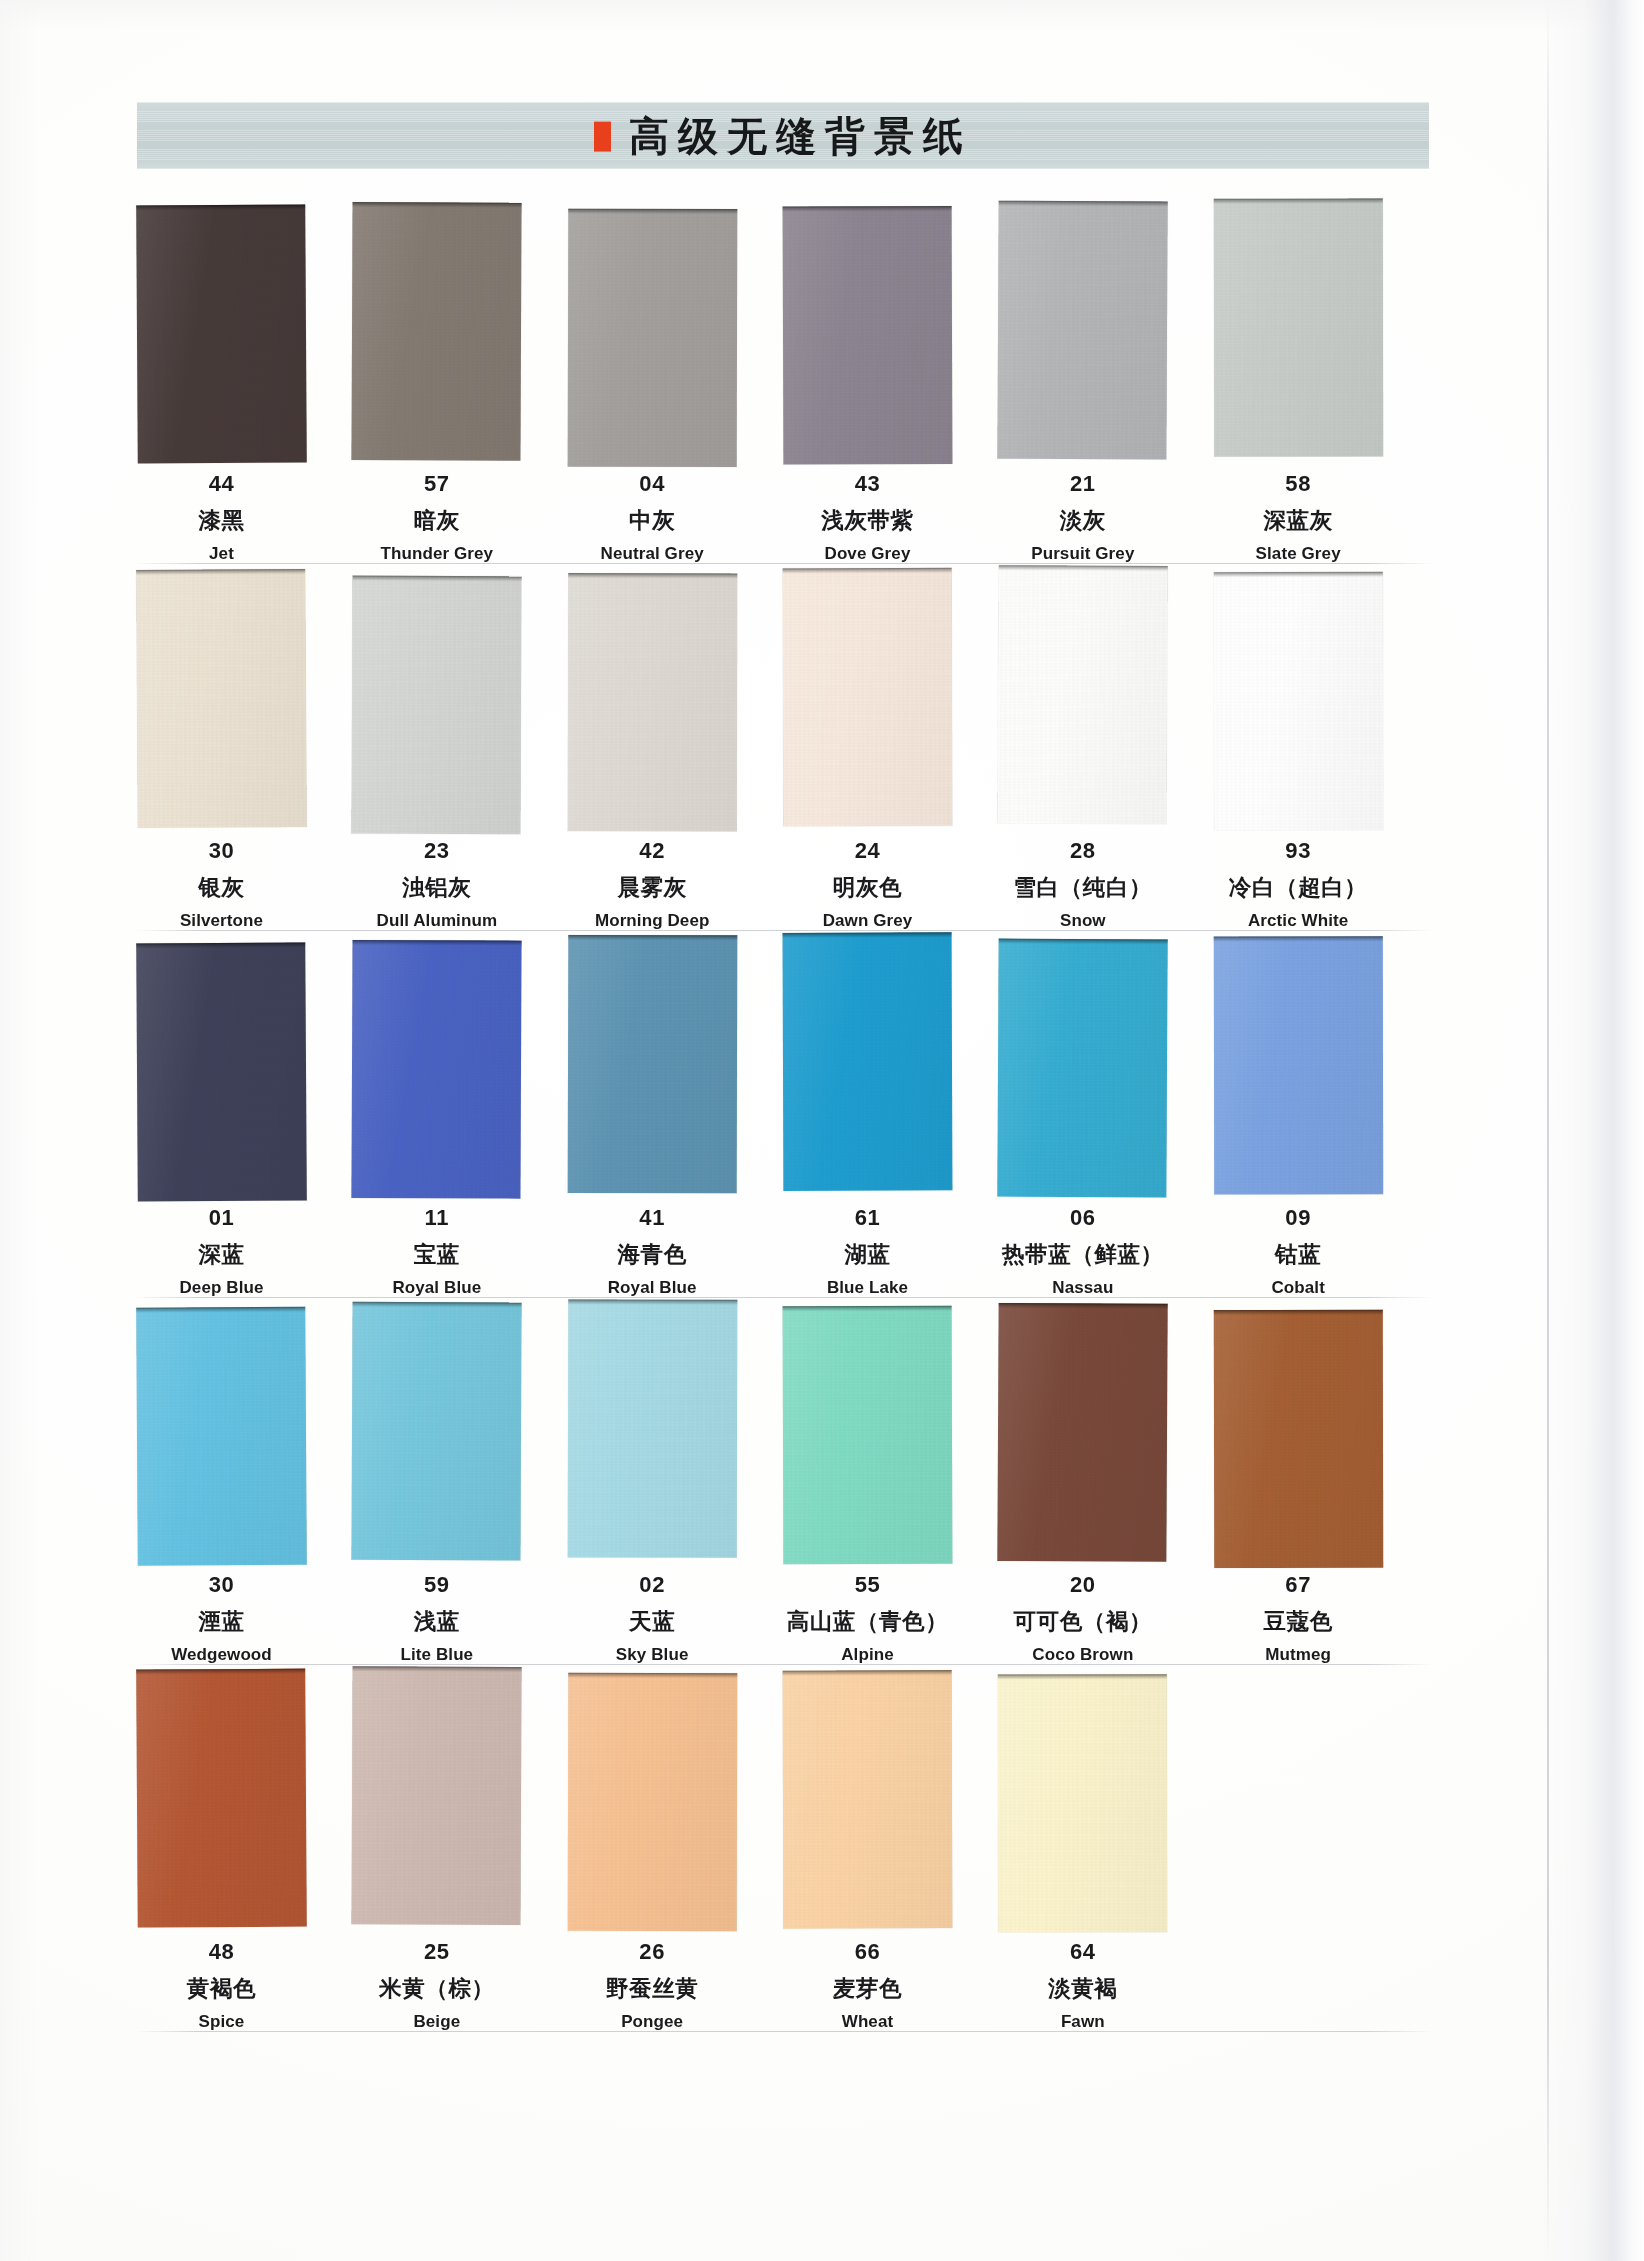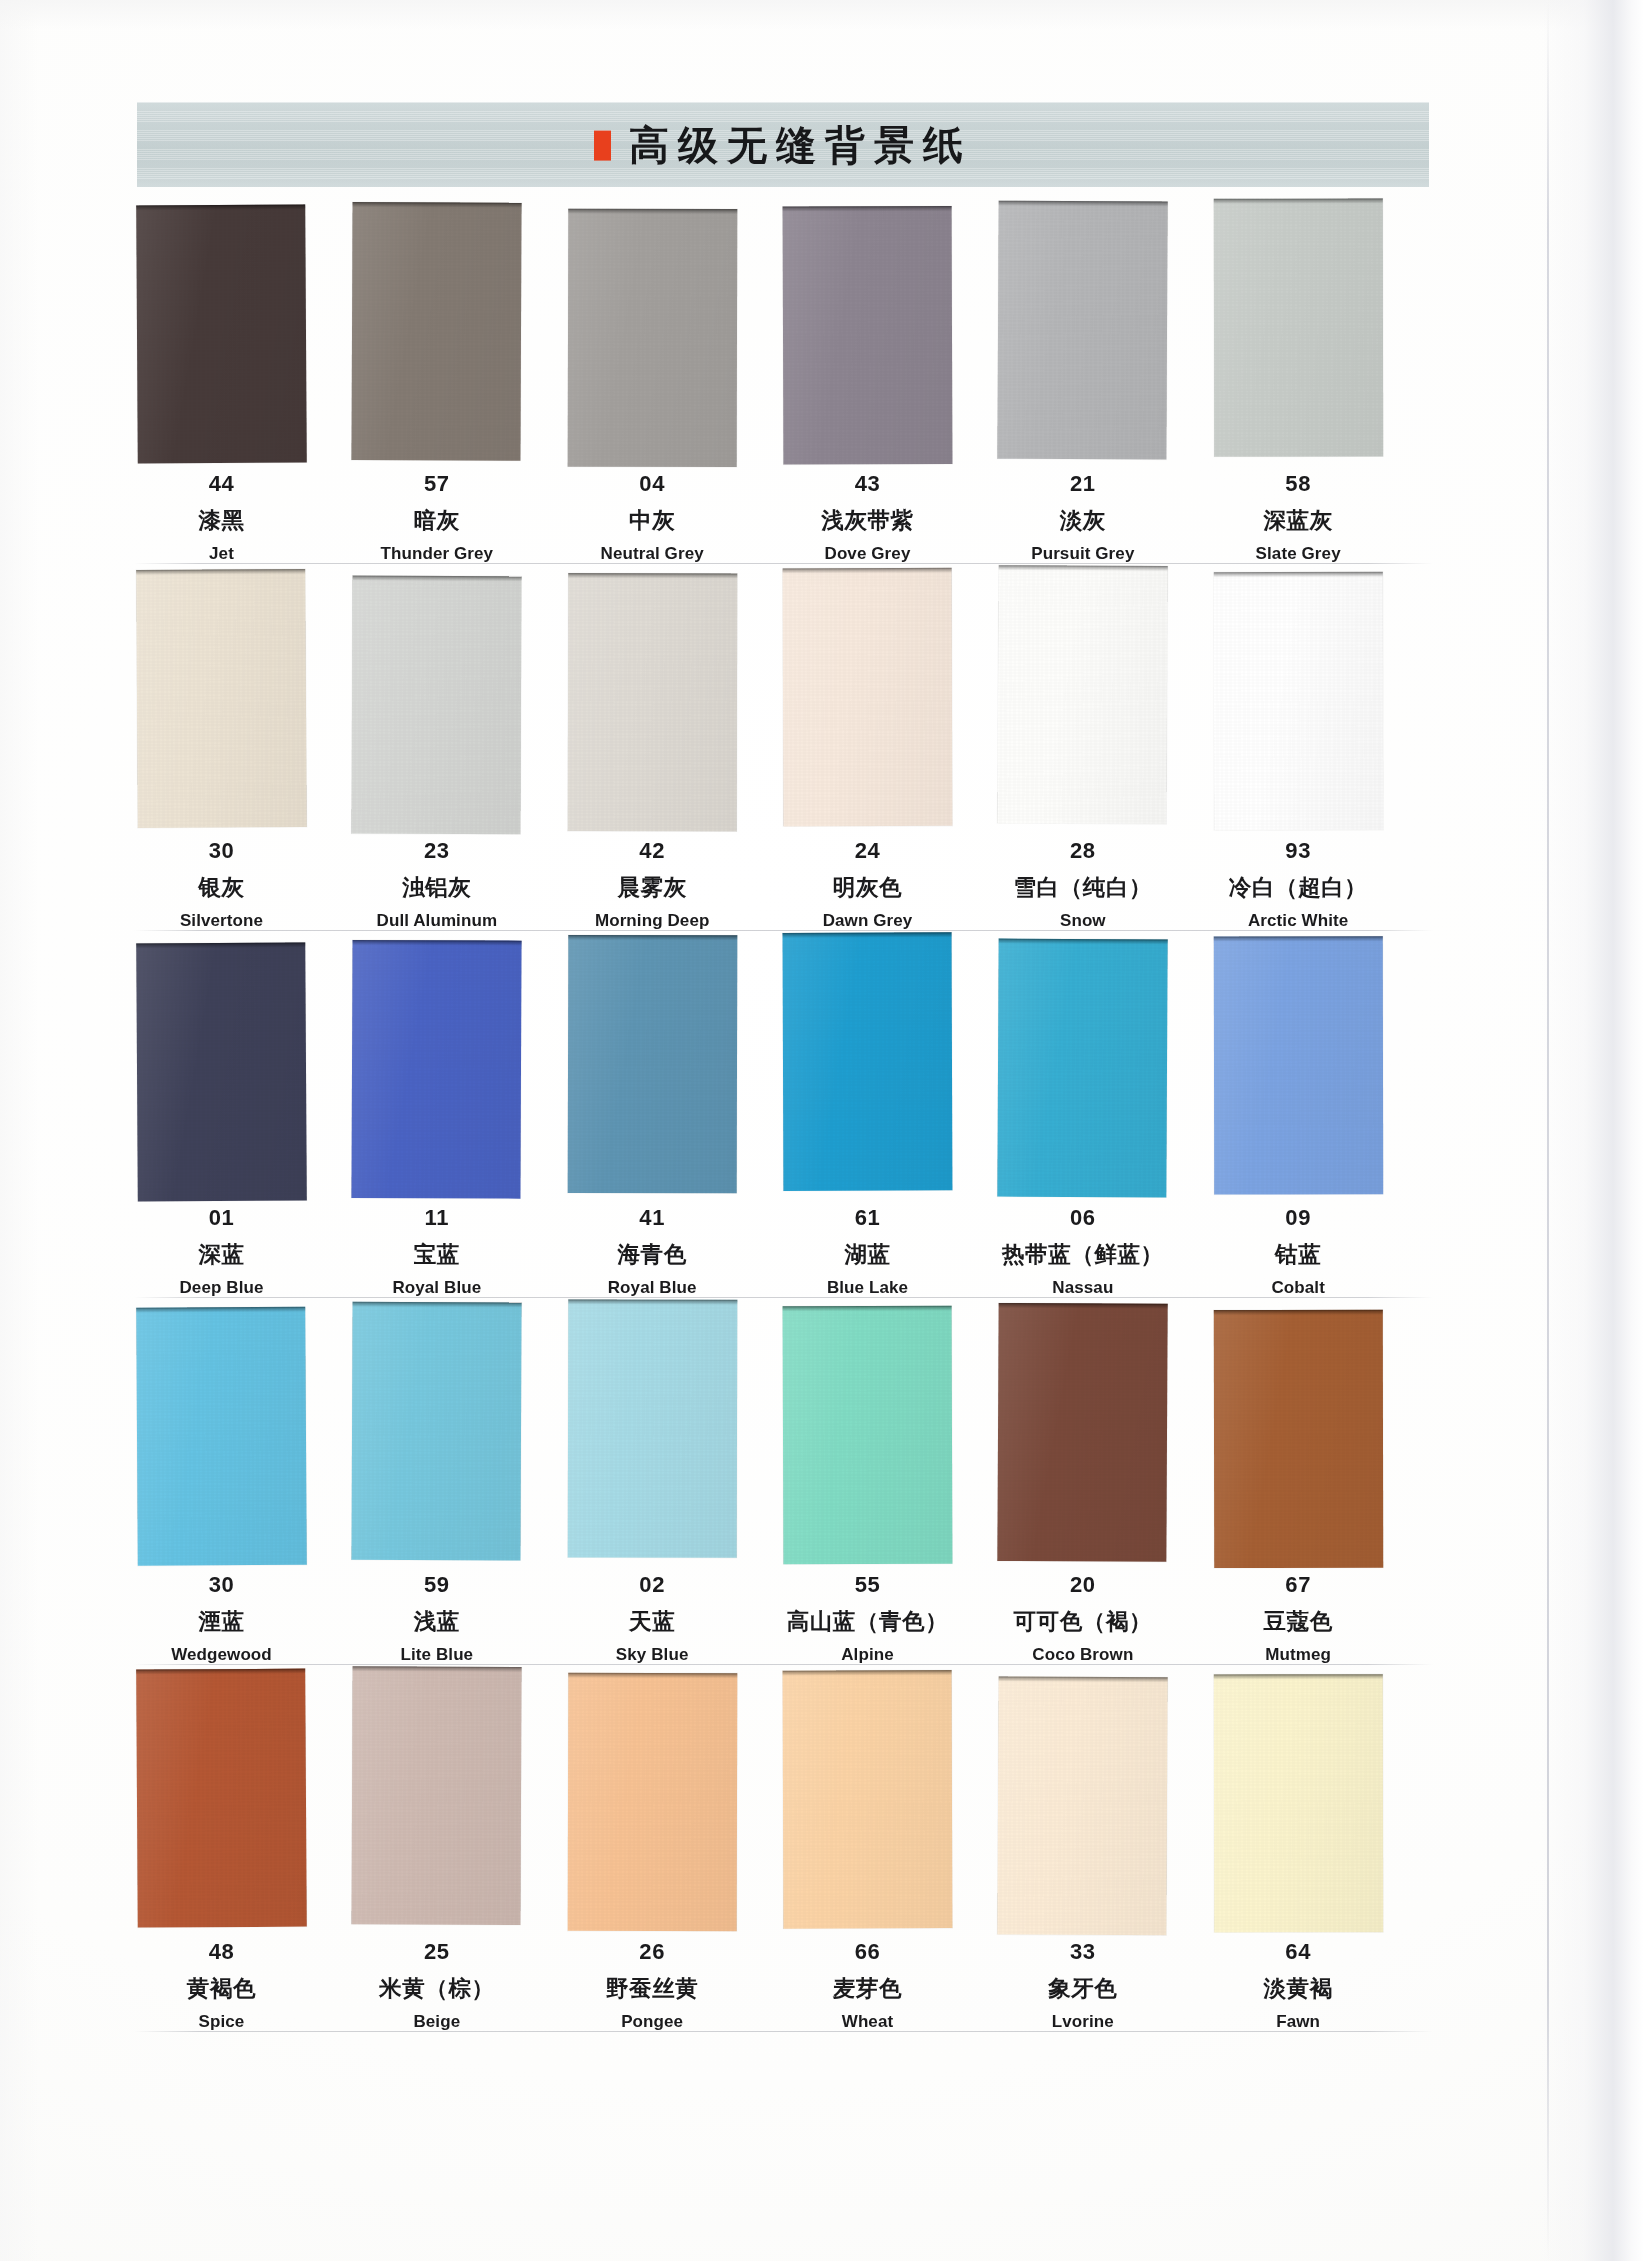--- a/index.html
+++ b/index.html
@@ -68,7 +68,7 @@
     left: 137px;
     top: 102px;
     width: 1292px;
-    height: 85px;
+    height: 67px;
     background: linear-gradient(180deg, #d6dfe0 0%, #cfd9da 18%, #c8d3d4 55%, #ccd6d7 82%, #d7e0e1 100%);
     box-shadow: inset 0 0.6px 0 rgba(255,255,255,0.45);
     display: flex;

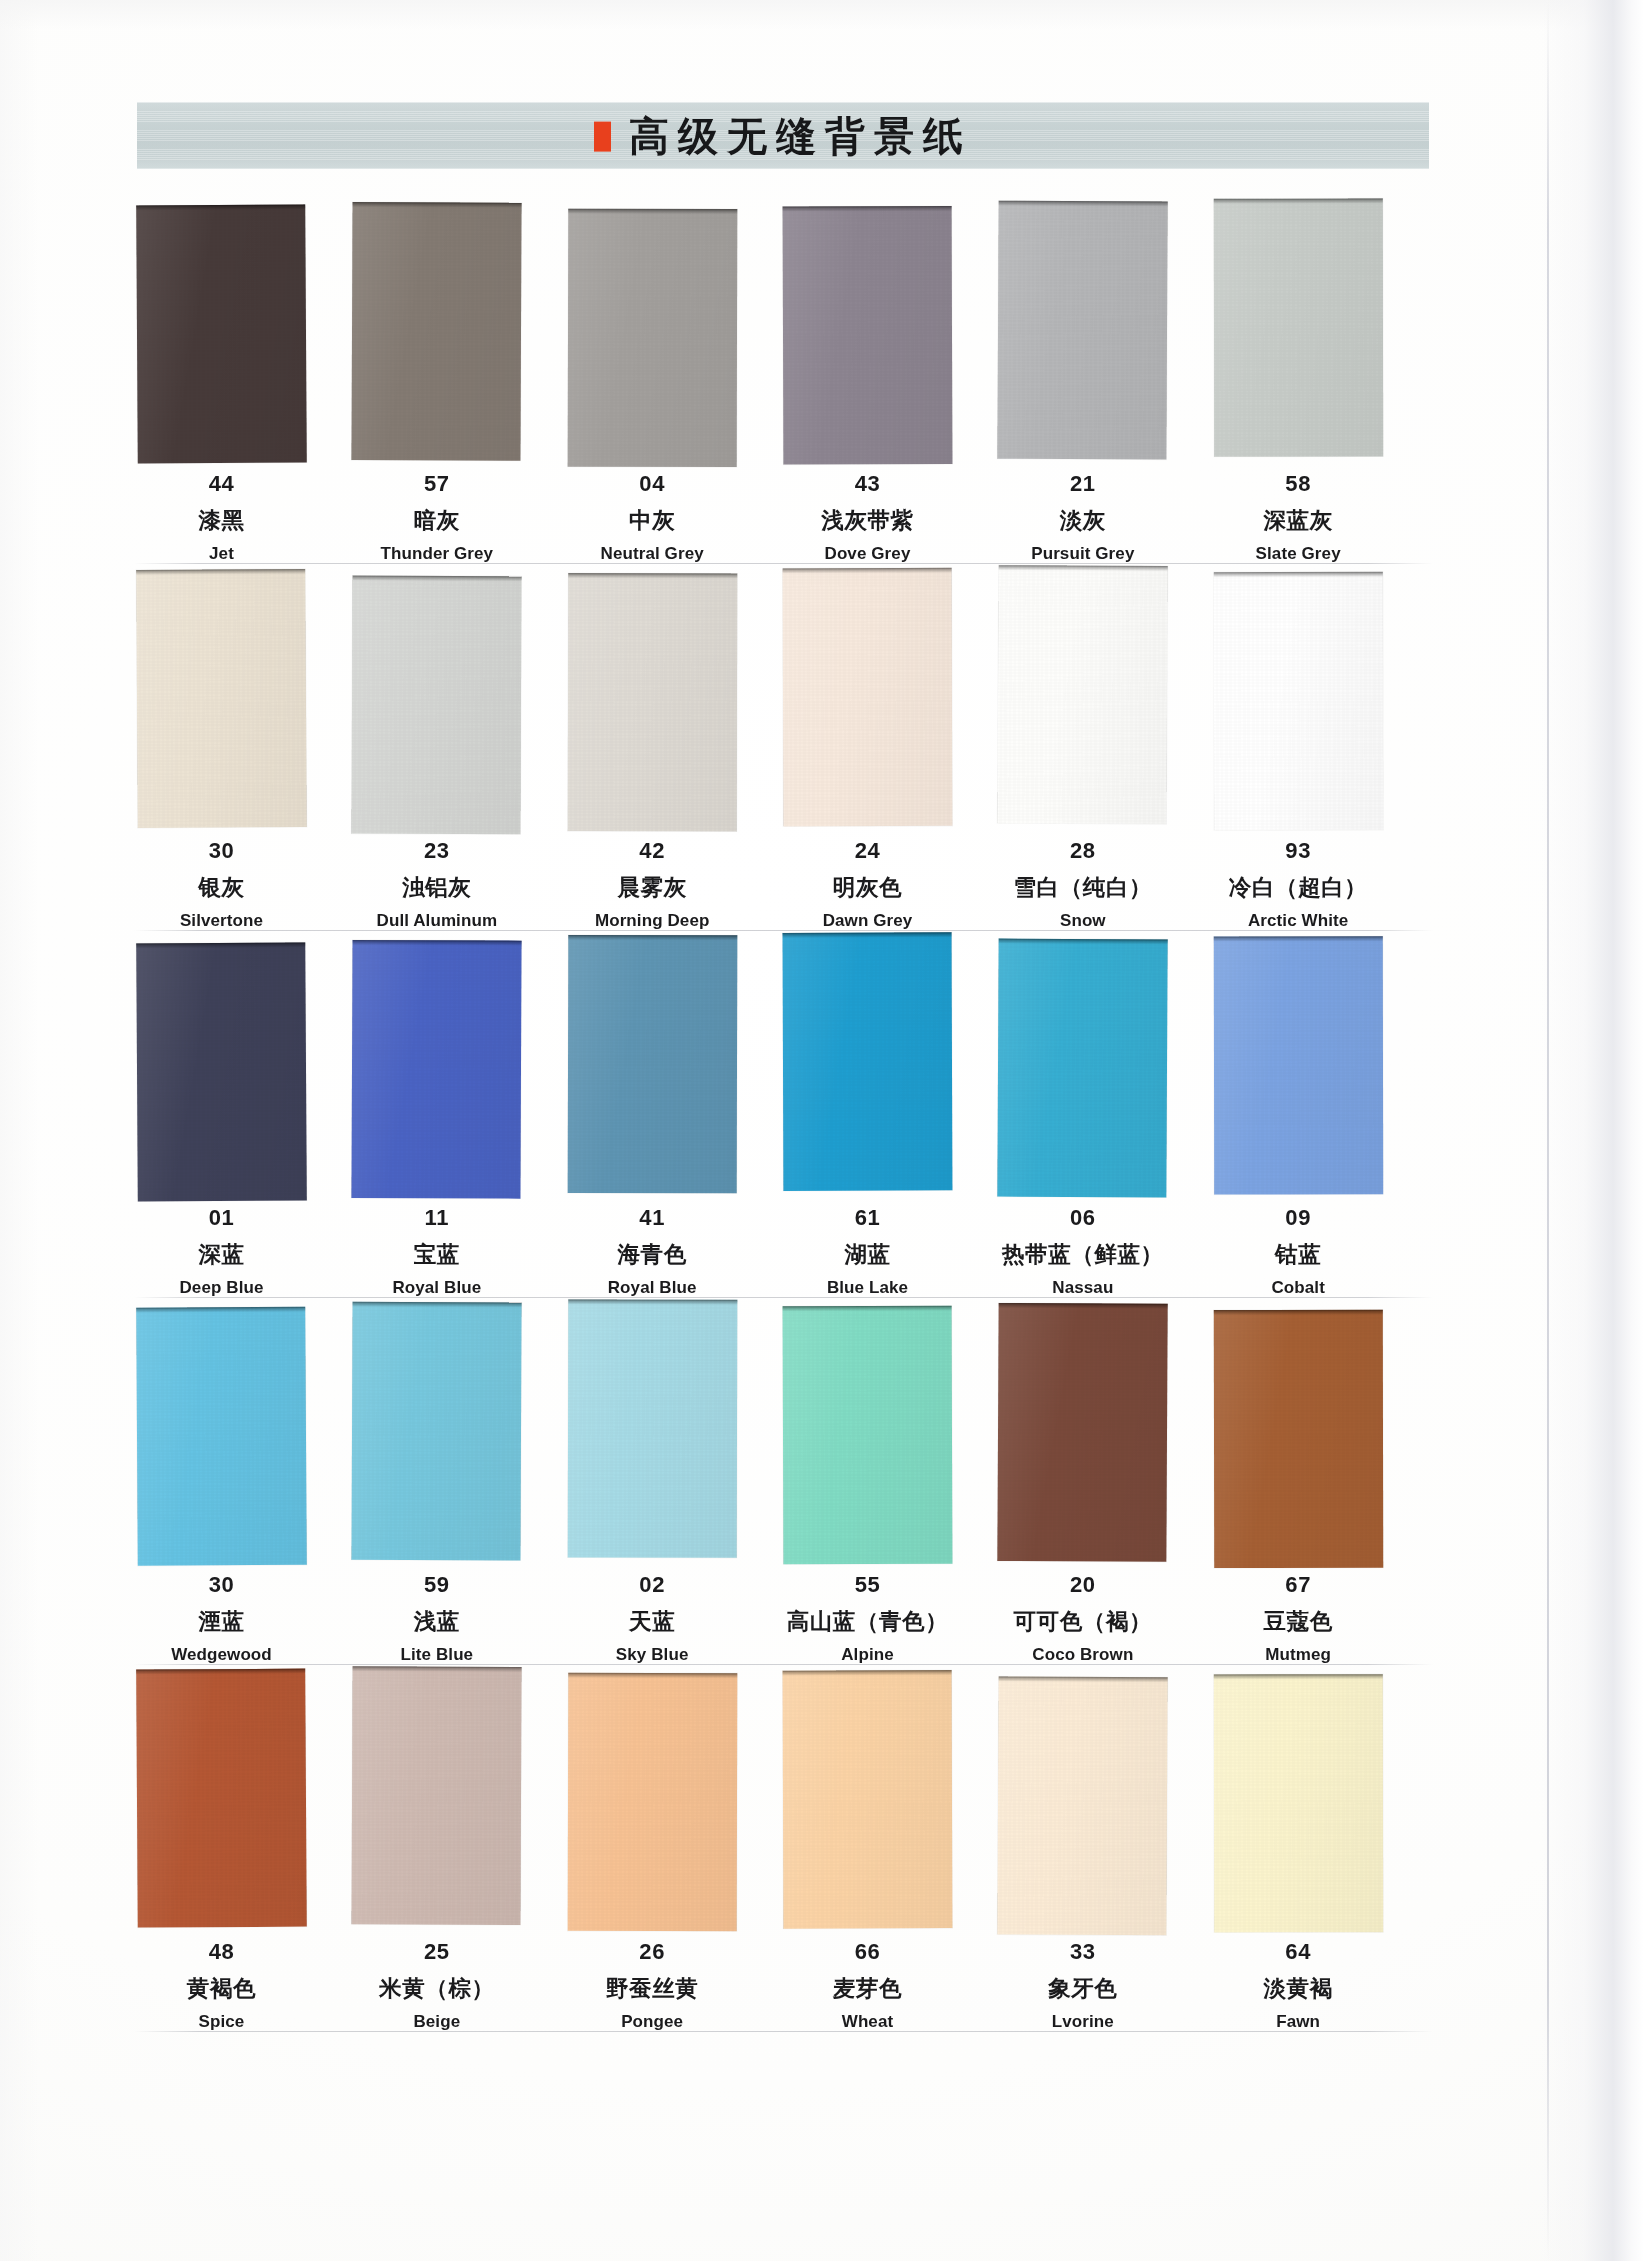--- a/index.html
+++ b/index.html
@@ -656,20 +656,6 @@
           </div>
         </div>
         <div class="cell">
-          <div class="chip-wrap" style="transform: rotate(0.3deg) translateY(3.9px);">
-            <div class="chip" style="background: rgb(251, 235, 213);">
-              <div class="chip-grain"></div>
-              <div class="chip-sheen"></div>
-              <div class="chip-topedge"></div>
-            </div>
-          </div>
-          <div class="labels">
-            <div class="lbl-code">33</div>
-            <div class="lbl-cn">象牙色</div>
-            <div class="lbl-en">Lvorine</div>
-          </div>
-        </div>
-        <div class="cell">
           <div class="chip-wrap" style="transform: rotate(-0.1deg) translateY(1.3px);">
             <div class="chip" style="background: rgb(251, 244, 205);">
               <div class="chip-grain"></div>

